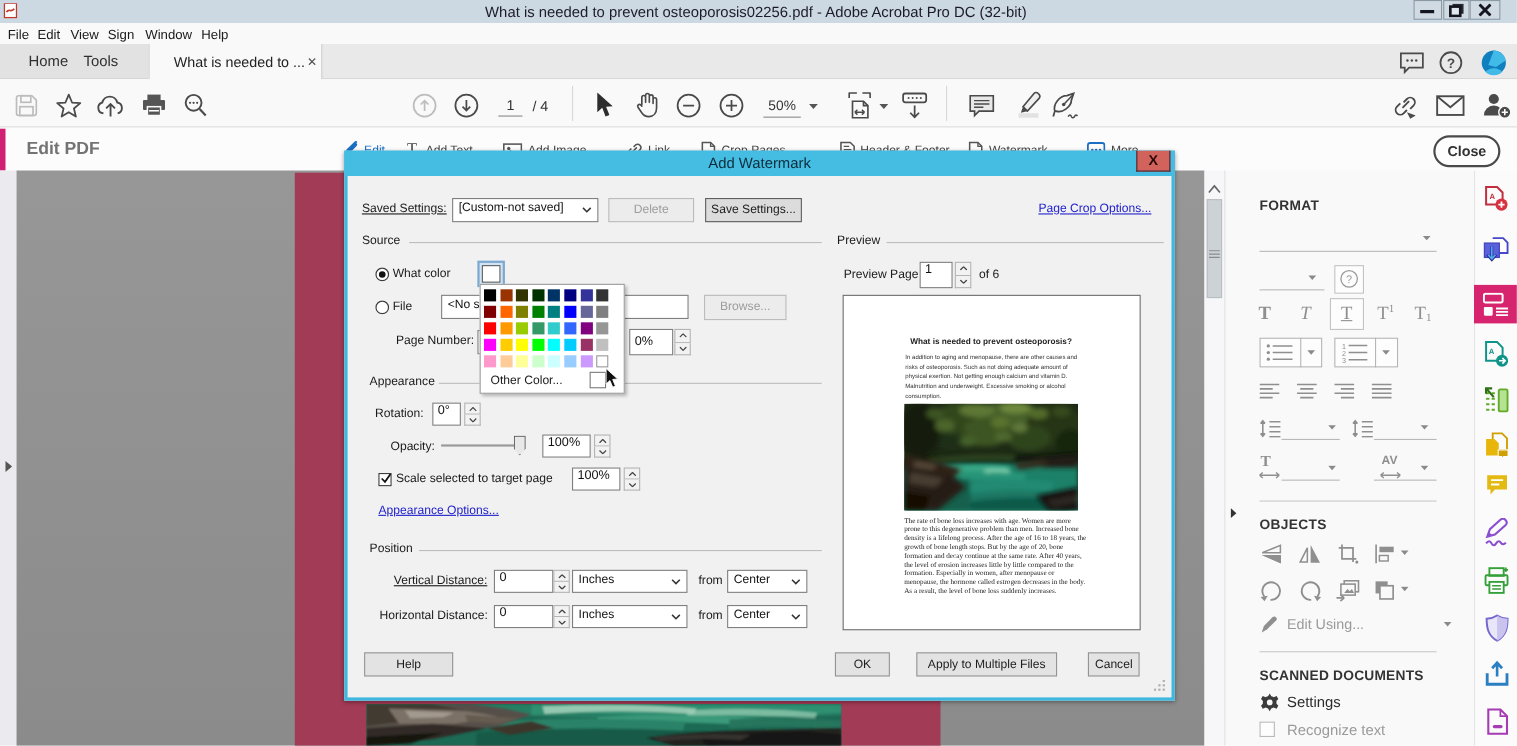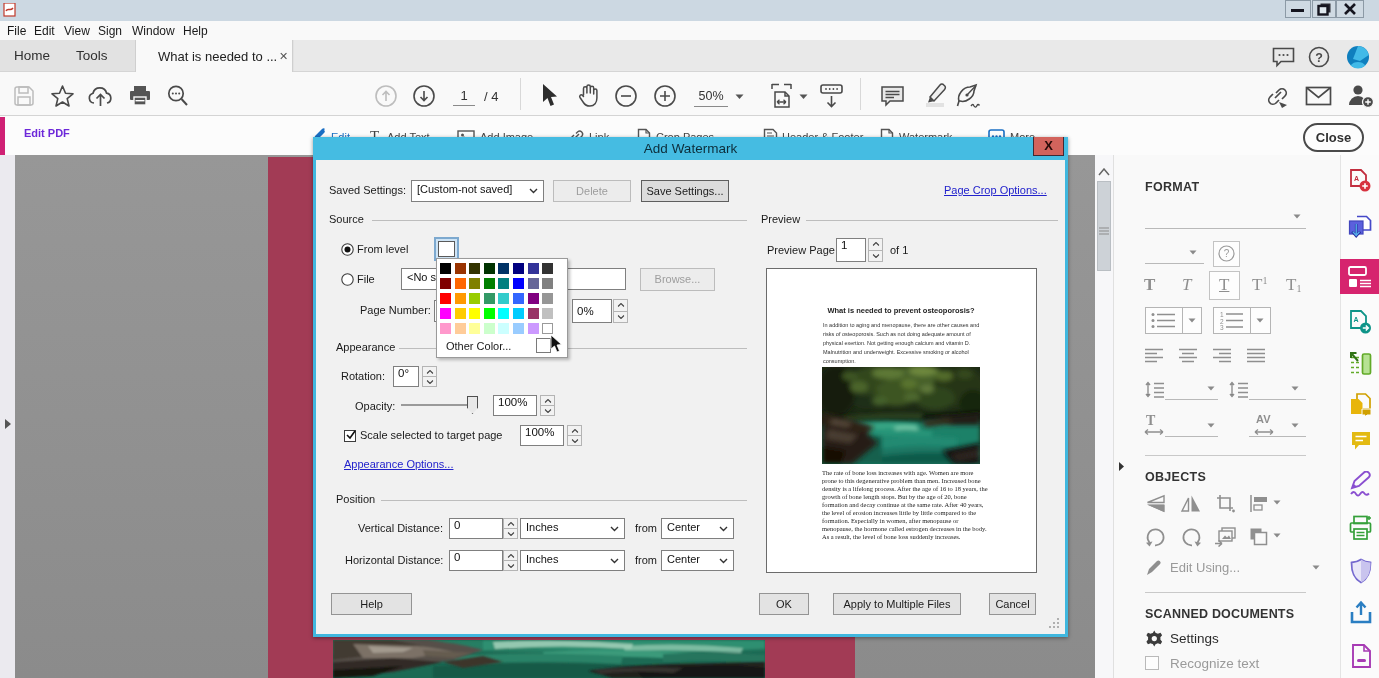--- a/index.html
+++ b/index.html
@@ -64,6 +64,7 @@
 <div id="app">
 
 <div class="abs" id="titlebar"></div>
+<div class="abs" id="titletext">What is needed to prevent osteoporosis02256.pdf - Adobe Acrobat Pro DC (32-bit)</div>
 <div class="abs winbtn" style="left:1285px;width:26px;"></div>
 <div class="abs winbtn" style="left:1312px;width:24px;"></div>
 <div class="abs winbtn" style="left:1336px;width:28px;"></div>

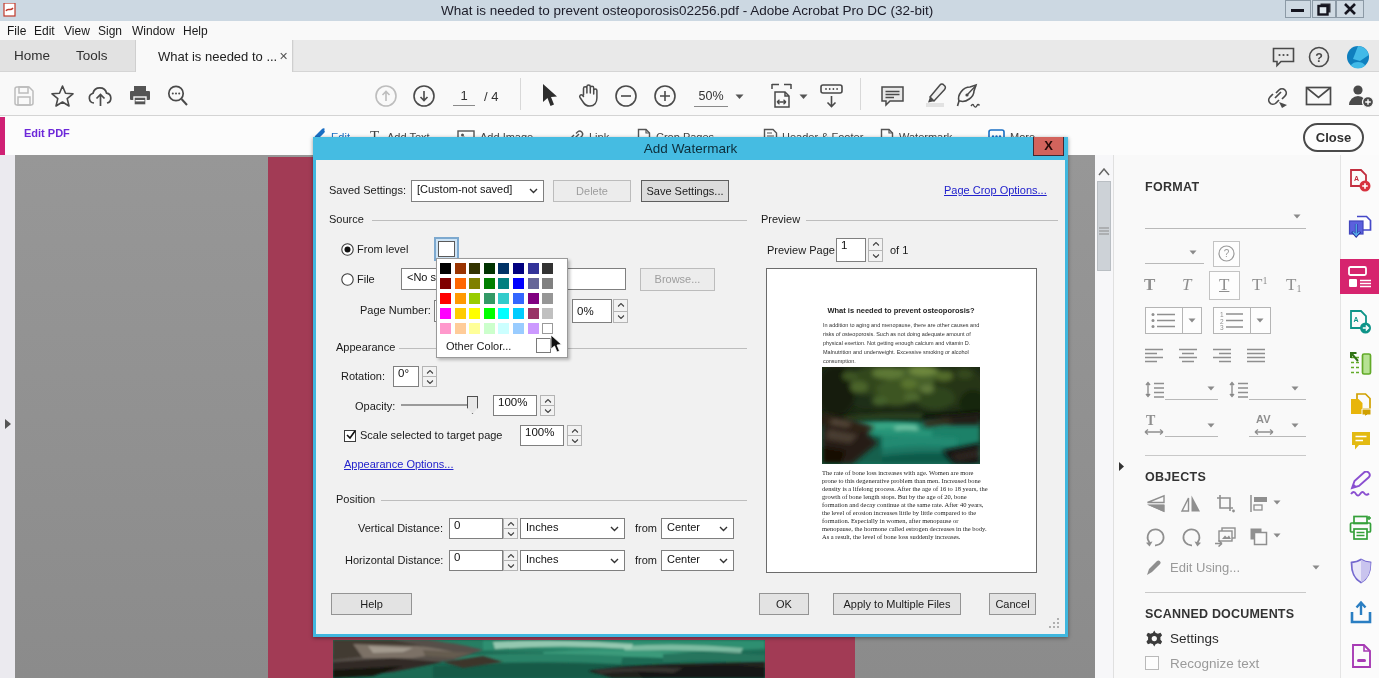--- a/index.html
+++ b/index.html
@@ -94,7 +94,7 @@
 <div class="abs" id="tabbar"></div>
 <div class="abs" style="left:294px;top:40px;width:1085px;height:31px;background:#e9e9e9;"></div>
     <div id="activetab"></div>
-<div class="tabtxt" style="left:14px">Home</div>
+<div class="tabtxt" style="left:26px">Home</div>
 <div class="tabtxt" style="left:76px">Tools</div>
 <div class="tabtxt" style="left:158px;color:#222;font-size:13px;top:49px;">What is needed to ...</div>
 <div class="tabtxt" style="left:279px;font-size:11px;color:#555;top:50px;">✕</div>

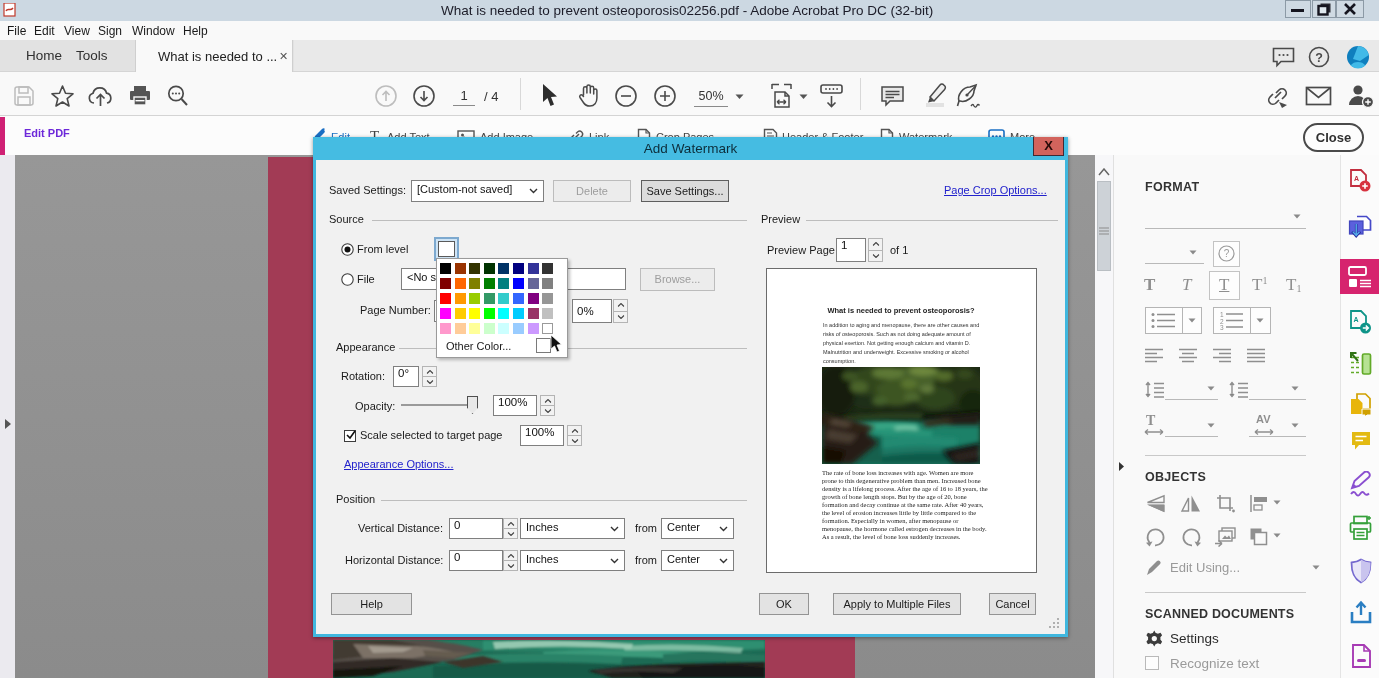--- a/index.html
+++ b/index.html
@@ -23,7 +23,7 @@
 
 #editrow { left:0; top:116px; width:1379px; height:39px; background:#fcfcfc; }
 #editaccent { left:0; top:117px; width:5px; height:38px; background:#cf2074; }
-#editlabel { left:24px; top:127px; font-size:11px; font-weight:bold; color:#6d28d9; }
+#editlabel { left:24px; top:127px; font-size:16px; font-weight:bold; color:#737373; }
 #closebtn { left:1303px; top:123px; width:61px; height:29px; border:2px solid #4a4a4a; border-radius:15px; background:#fdfdfd; text-align:center; font-size:13px; font-weight:bold; color:#303030; line-height:25px; }
 
 #leftstrip { left:0; top:155px; width:15px; height:523px; background:#ebeaef; }

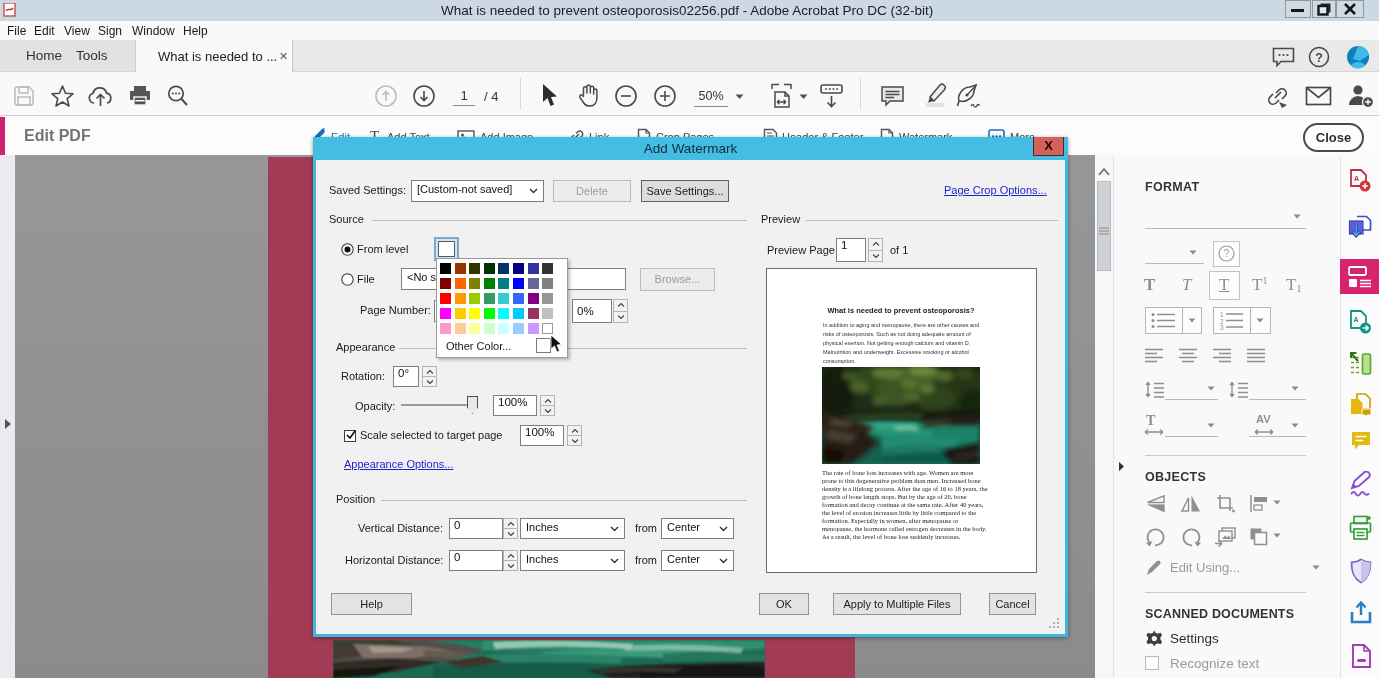--- a/index.html
+++ b/index.html
@@ -614,7 +614,7 @@
 <div class="abs" id="dlgx">X</div>
 <div id="dlgcontent">
 
-  <div class="lbl" style="left:329px;top:184px;">Saved Settings:</div>
+  <div class="lbl" style="left:329px;top:184px;text-decoration:underline;">Saved Settings:</div>
   <div class="ddl" style="left:411px;top:180px;width:133px;height:22px;">
         <span class="tx">[Custom-not saved]</span>
         <svg class="ar" width="9" height="6">

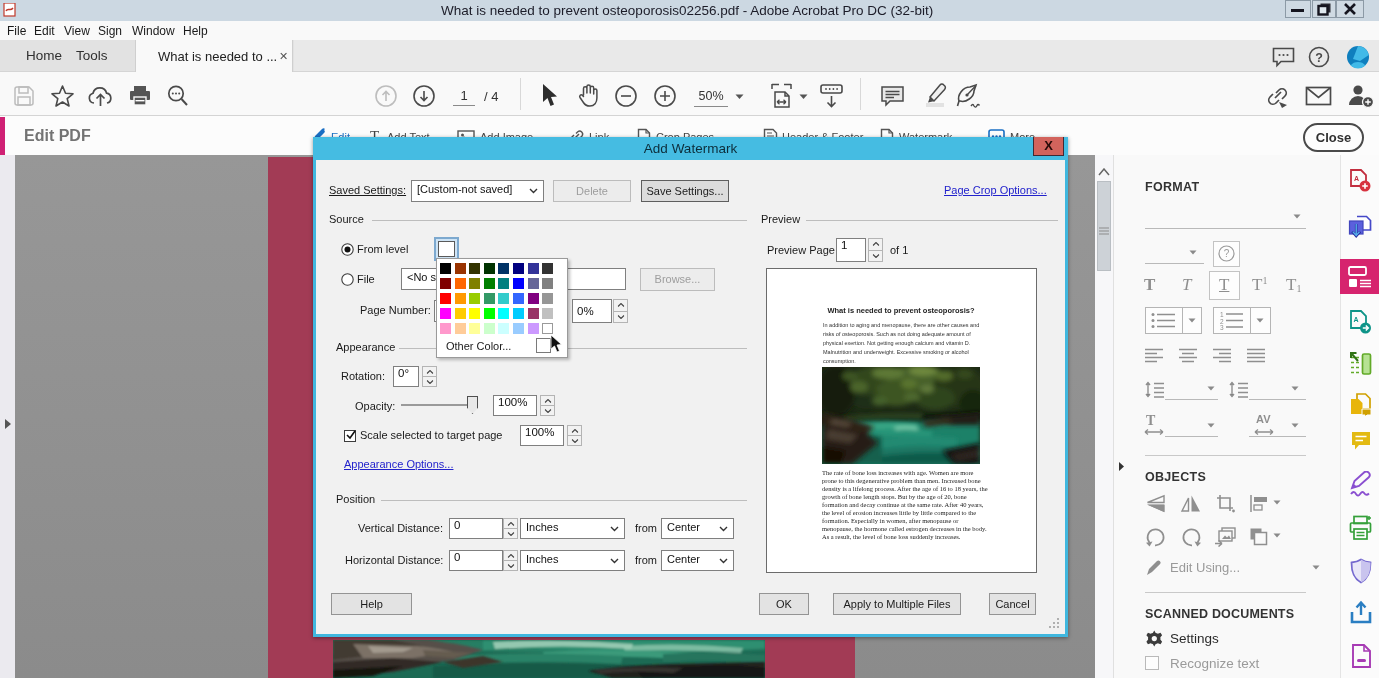--- a/index.html
+++ b/index.html
@@ -634,7 +634,7 @@
         <circle cx="6.5" cy="6.5" r="5.7" fill="#fff" stroke="#3c3c3c" stroke-width="1.1"></circle>
         <circle cx="6.5" cy="6.5" r="3" fill="#111"></circle>
       </svg>
-  <div class="lbl" style="left:357px;top:243px;">From level</div>
+  <div class="lbl" style="left:357px;top:243px;">What color</div>
   <div class="abs" style="left:434px;top:237px;width:25px;height:24px;border:2px solid #7da9cf;background:#cfe4f5;"></div>
   <div class="abs" style="left:438px;top:241px;width:17px;height:16px;border:1px solid #5a5a5a;background:#fff;"></div>
 

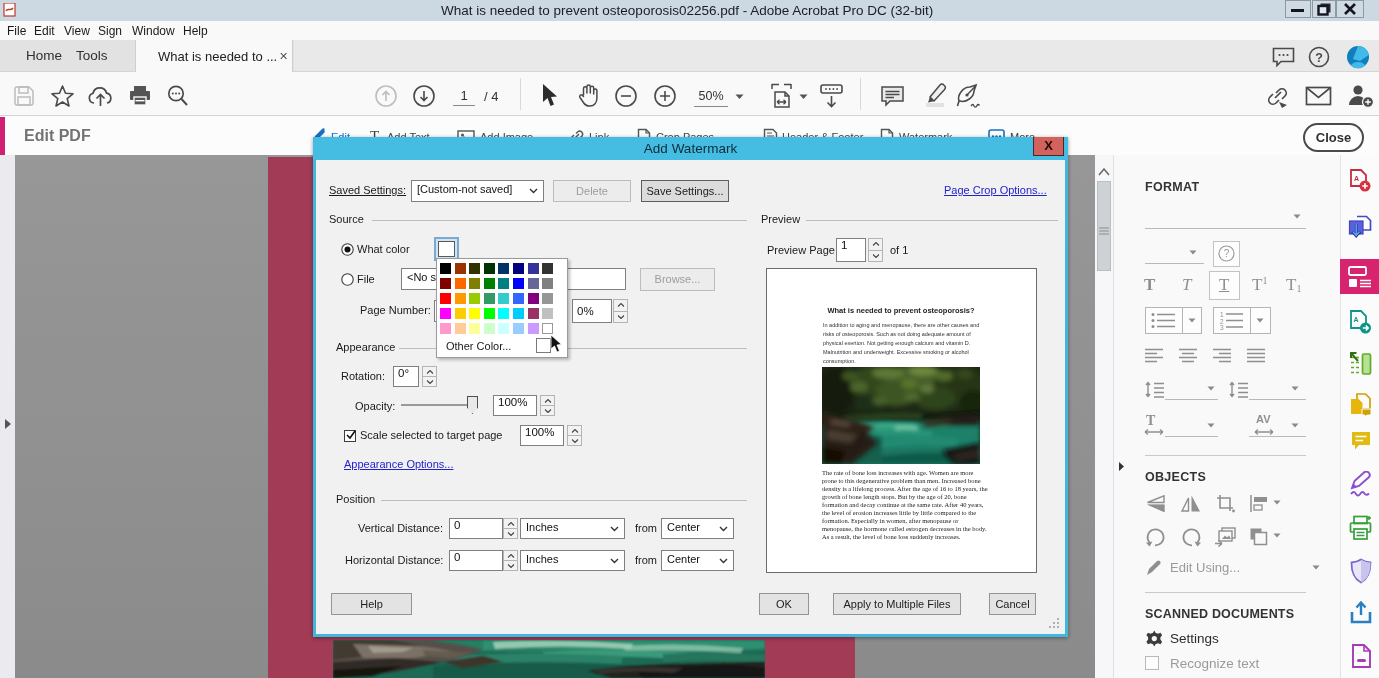--- a/index.html
+++ b/index.html
@@ -786,7 +786,7 @@
           </svg>
         </div>
       </div>
-  <div class="lbl" style="left:890px;top:244px;">of 1</div>
+  <div class="lbl" style="left:890px;top:244px;">of 6</div>
 
   <div class="btn" style="left:331px;top:593px;width:81px;height:22px;line-height:20px;">Help</div>
   <div class="btn" style="left:759px;top:593px;width:50px;height:22px;line-height:20px;">OK</div>

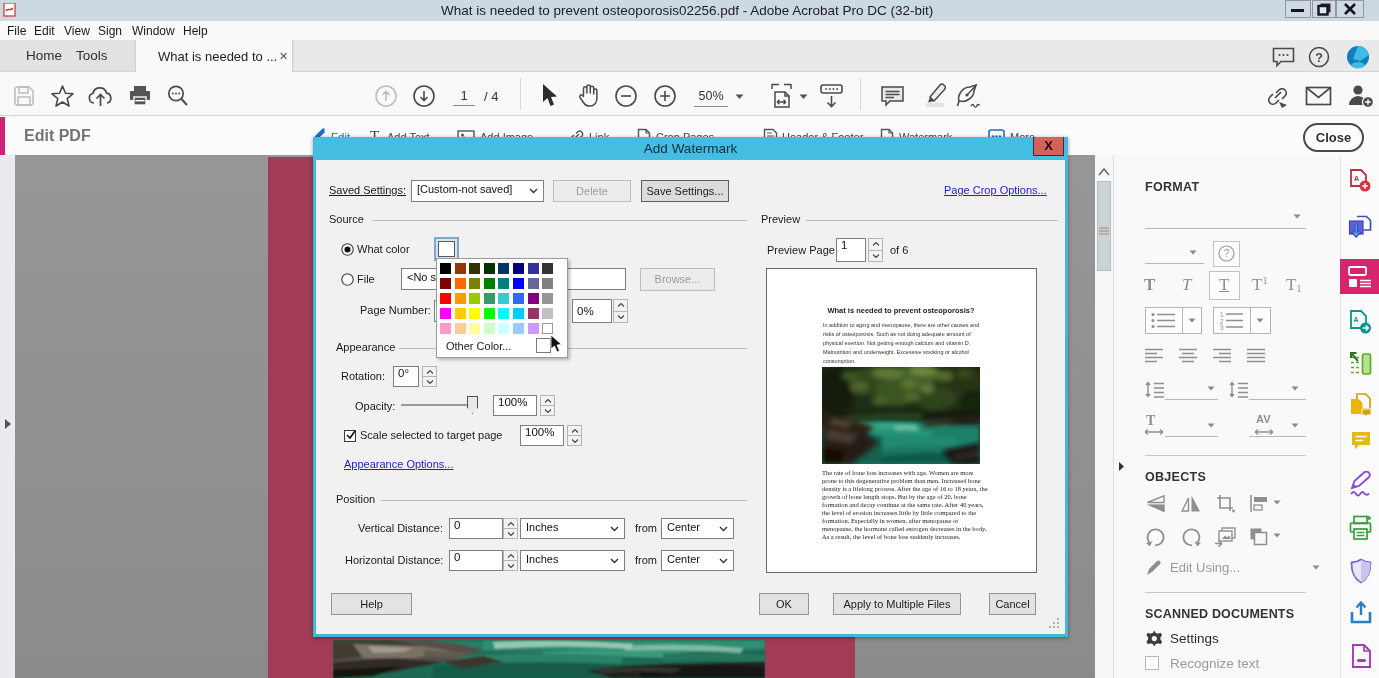--- a/index.html
+++ b/index.html
@@ -717,7 +717,7 @@
 
   <div class="glabel" style="left:336px;top:493px;">Position</div>
   <div class="gline" style="left:381px;top:500px;width:366px;"></div>
-  <div class="lbl" style="left:358px;top:522px;">Vertical Distance:</div>
+  <div class="lbl" style="left:358px;top:522px;text-decoration:underline;">Vertical Distance:</div>
   <div class="inp" style="left:449px;top:518px;width:54px;height:21px;">0</div>
   <div class="spin" style="left:503px;top:518px;height:21px;">
         <div>

